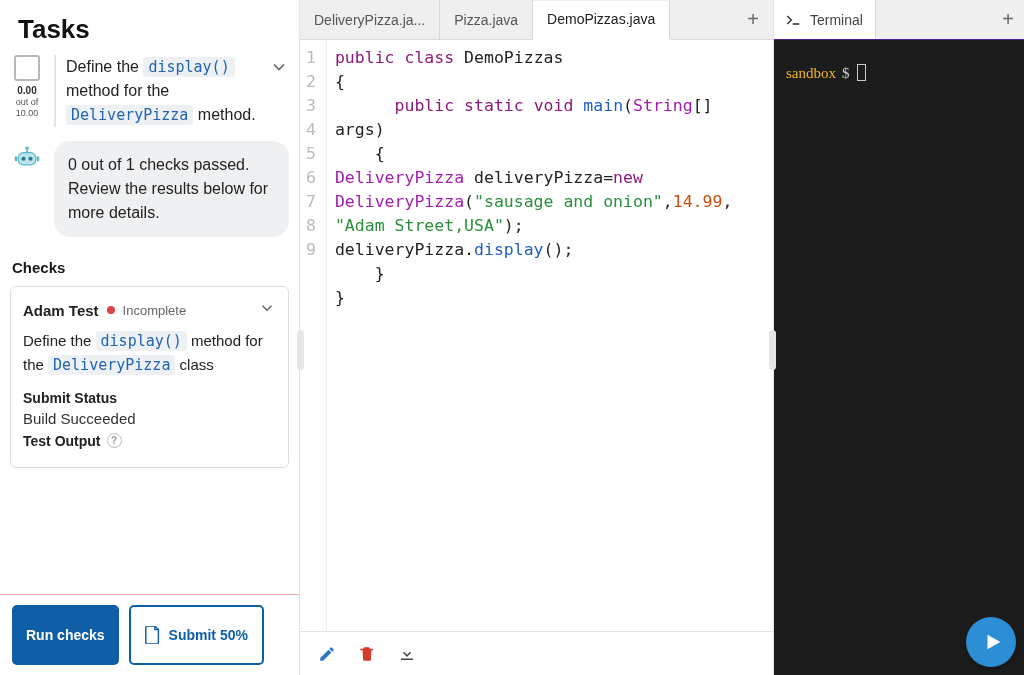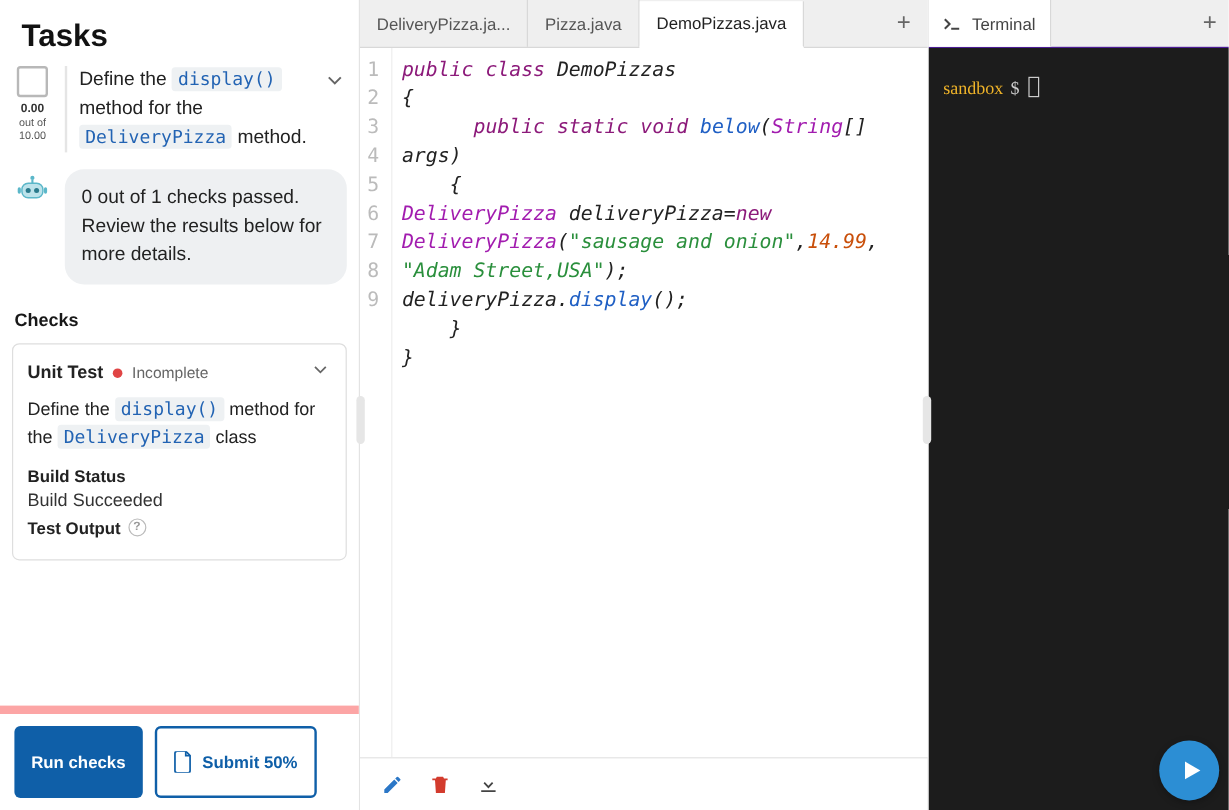--- a/index.html
+++ b/index.html
@@ -51,7 +51,7 @@
 .editor { flex: 1; display: flex; font-family: ui-monospace, Menlo, Consolas, monospace; font-size: 16.5px; line-height: 24px; overflow: auto; background: #fff; }
 .gutter { color: #bbb; text-align: right; padding: 6px 10px 6px 6px; user-select: none; border-right: 1px solid #eee; }
 .gutter div { height: 24px; }
-.code { padding: 6px 8px; white-space: pre; color: #222; font-style: italic; }
+.code { padding: 6px 8px; white-space: pre; color: #222; }
 .kw { color: #8c1a7a; }
 .fn { color: #1f5fc4; }
 .typ { color: #a21caf; }

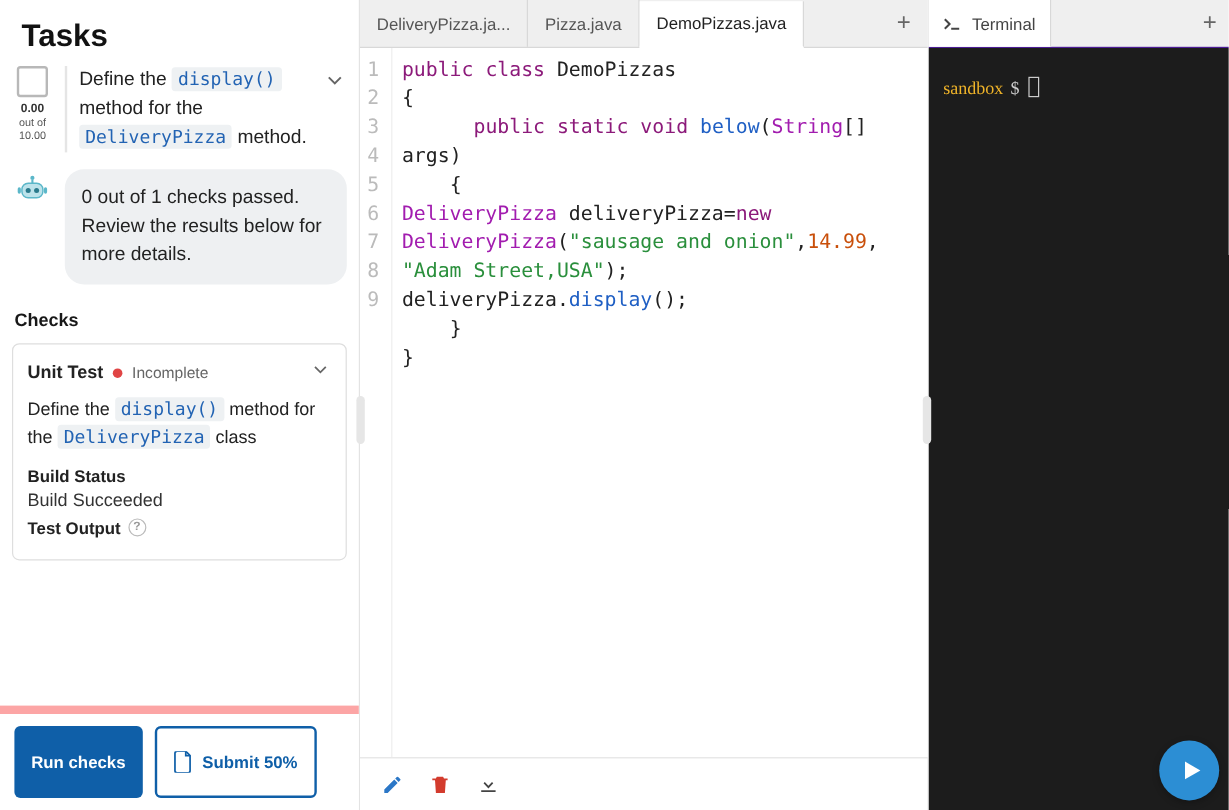--- a/index.html
+++ b/index.html
@@ -185,7 +185,7 @@
         <div>8</div>
         <div>9</div>
       </div>
-      <div class="code"><div><span class="kw">public</span> <span class="kw">class</span> <span class="ident">DemoPizzas</span></div><div><span>{</span></div><div><span>      </span><span class="kw">public</span> <span class="kw">static</span> <span class="kw">void</span> <span class="fn">below</span><span>(</span><span class="typ">String</span><span>[]</span>
+      <div class="code"><div><span class="kw">public</span> <span class="kw">class</span> <span class="ident">DemoPizzas</span></div><div><span>{</span></div><div><span>      </span><span class="kw">public</span> <span class="kw">static</span> <span class="kw">void</span> <span class="fn">main</span><span>(</span><span class="typ">String</span><span>[]</span>
 <span class="ident">args</span><span>)</span></div><div><span>    </span><span>{</span></div><div><span class="typ">DeliveryPizza</span><span class="ident"> deliveryPizza</span><span>=</span><span class="kw">new</span>
 <span class="typ">DeliveryPizza</span><span>(</span><span class="str">"sausage and onion"</span><span>,</span><span class="num">14.99</span><span>,</span>
 <span class="str">"Adam Street,USA"</span><span>);</span></div><div><span class="ident">deliveryPizza</span><span class="dot">.</span><span class="fn">display</span><span>();</span></div><div><span>    </span><span>}</span></div><div><span>}</span></div><div>&nbsp;</div></div>

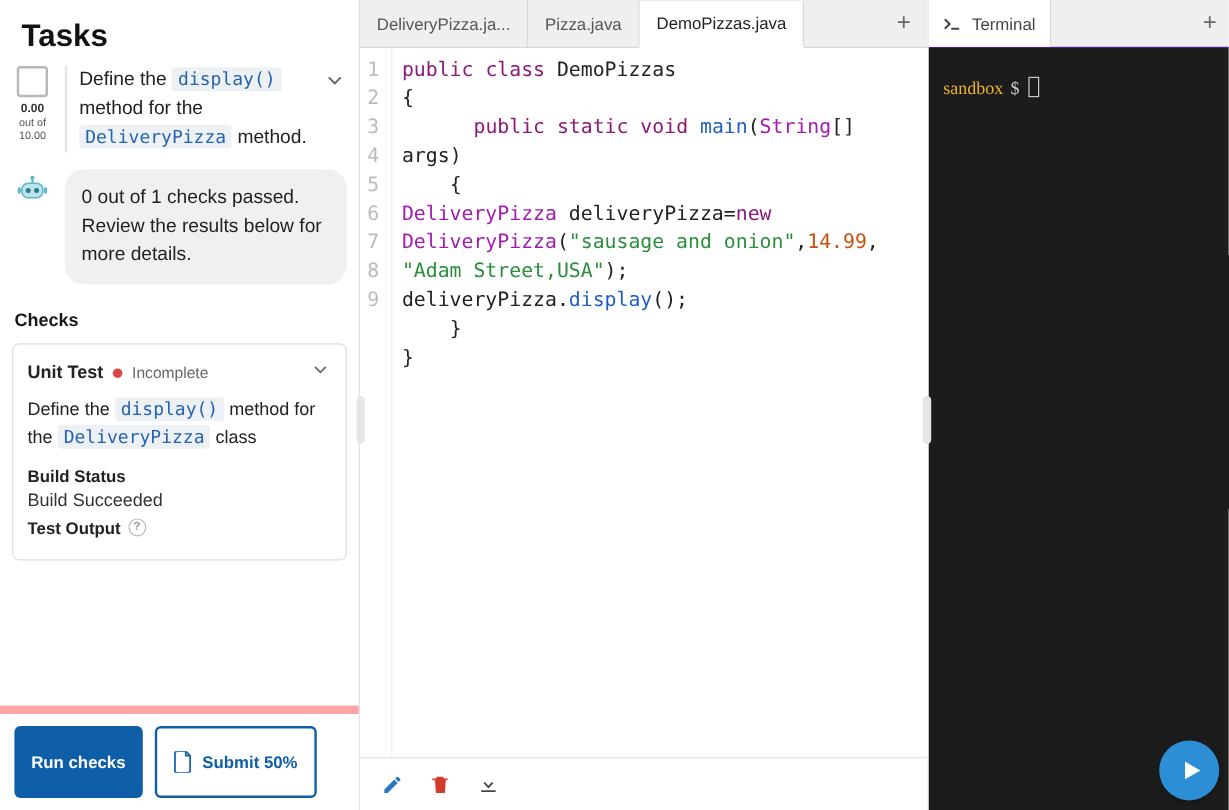--- a/index.html
+++ b/index.html
@@ -133,7 +133,7 @@
 
       <div class="check-card">
         <div class="check-head">
-          <span class="title">Unit Test</span>
+          <span class="title">Adam Test</span>
           <span class="dot-red"></span>
           <span class="status">Incomplete</span>
           <span class="chev2">

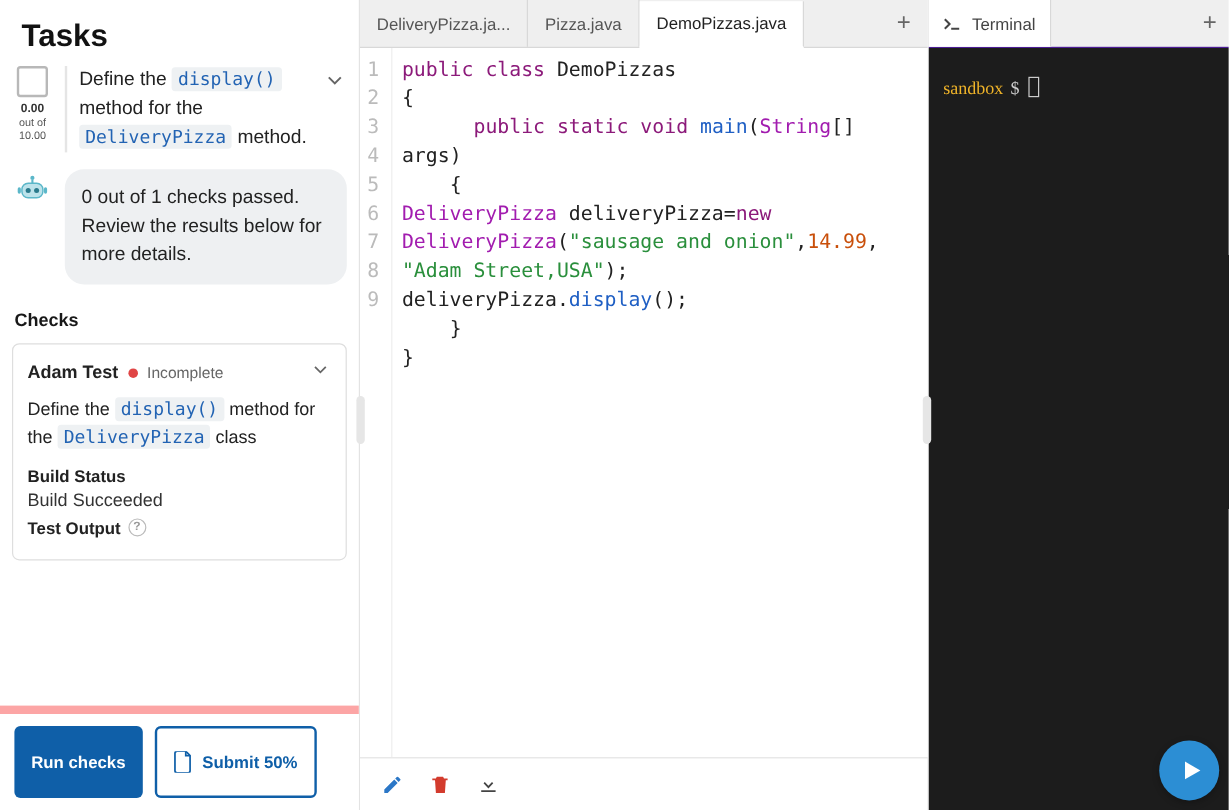--- a/index.html
+++ b/index.html
@@ -145,7 +145,7 @@
         <div class="check-desc">
           <span>Define the </span><code class="inline">display()</code><span> method for the </span><code class="inline">DeliveryPizza</code><span> class</span>
         </div>
-        <div class="sub-h">Build Status</div>
+        <div class="sub-h">Submit Status</div>
         <div class="sub-v">Build Succeeded</div>
         <div class="sub-h">
           <span>Test Output</span>

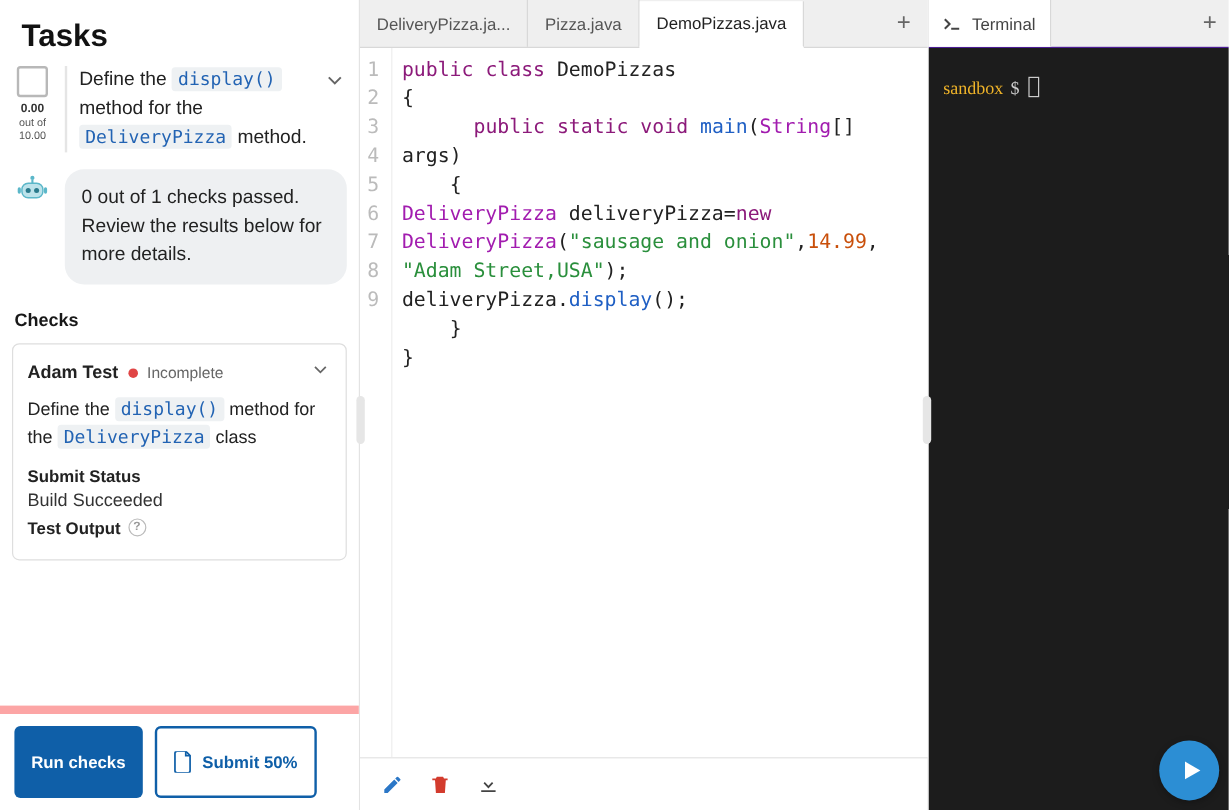--- a/index.html
+++ b/index.html
@@ -37,7 +37,7 @@
 .sub-v { font-size: 15px; color: #333; margin-bottom: 6px; }
 .qmark { width: 15px; height: 15px; border: 1px solid #bbb; border-radius: 50%; display: inline-flex; align-items: center; justify-content: center; font-size: 10px; color: #999; }
 
-.left-footer { border-top: 7px solid #fca5a5; padding: 10px 12px; display: flex; gap: 10px; background: #fff; }
+.left-footer { border-top: 1px solid #fca5a5; padding: 10px 12px; display: flex; gap: 10px; background: #fff; }
 .btn-run { background: #0f5fa8; color: #fff; border: none; font-weight: 700; font-size: 14px; padding: 10px 14px; border-radius: 5px; cursor: pointer; }
 .btn-submit { background: #fff; color: #0f5fa8; border: 2px solid #0f5fa8; font-weight: 700; font-size: 14px; padding: 19px 14px; border-radius: 5px; cursor: pointer; display: inline-flex; align-items: center; gap: 8px; }
 .btn-submit svg { width: 16px; height: 18px; }

